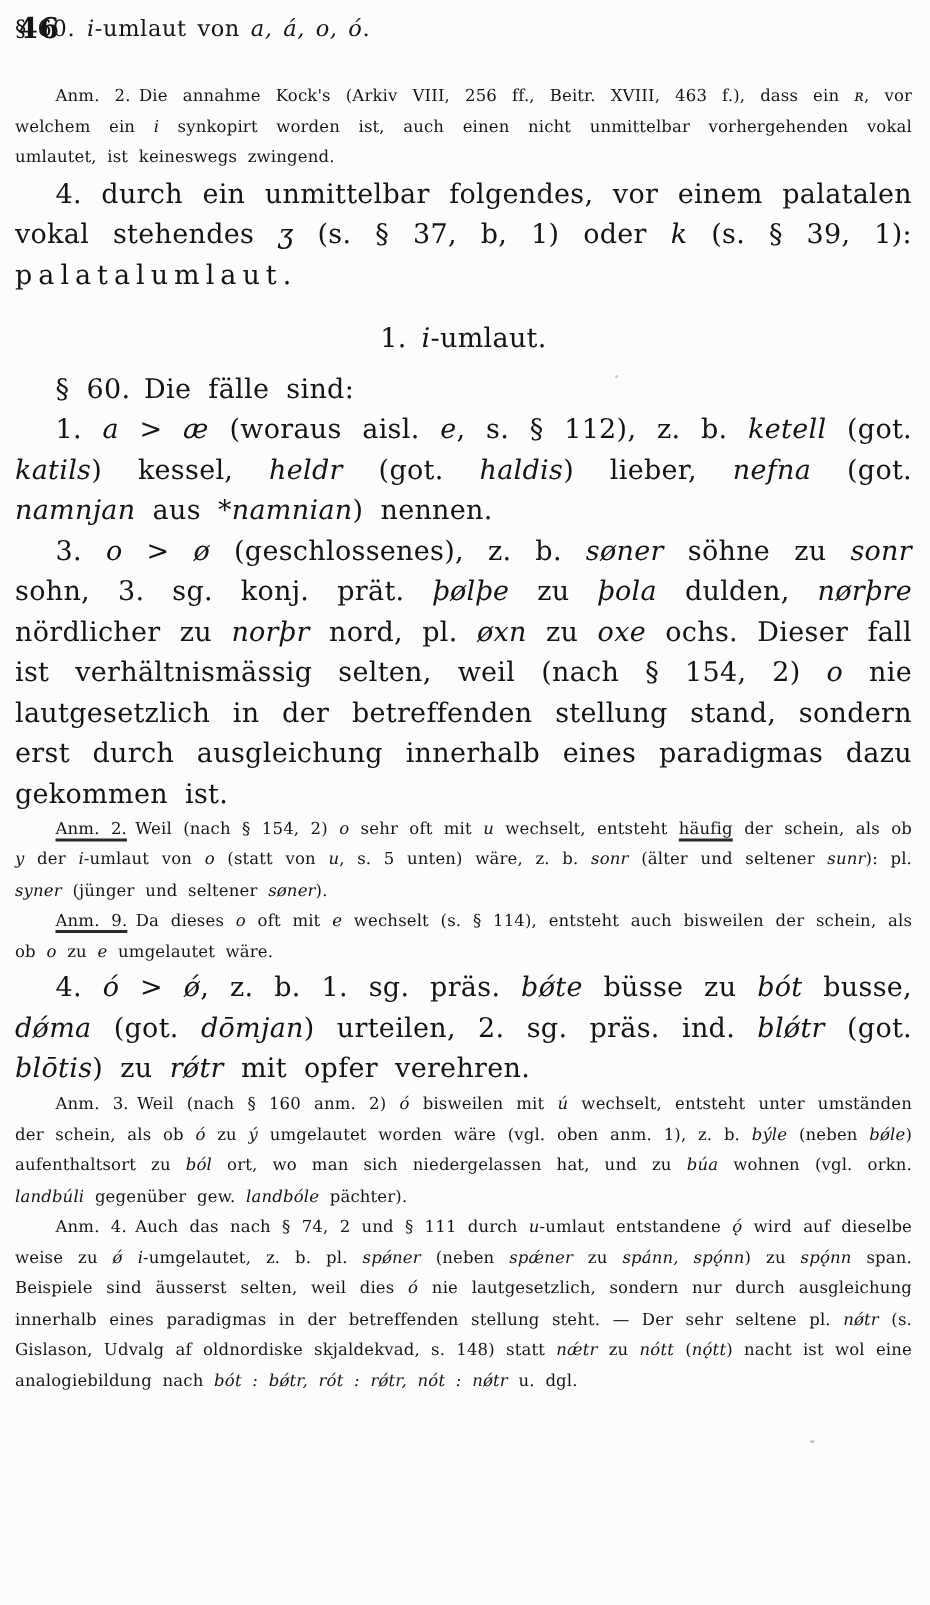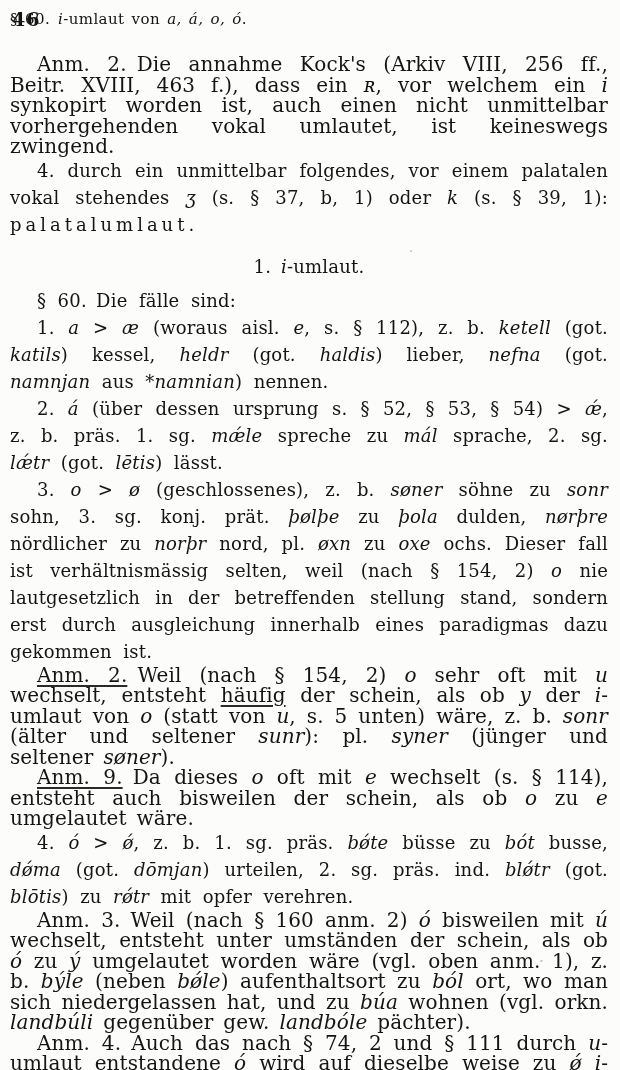--- a/index.html
+++ b/index.html
@@ -53,7 +53,7 @@
     text-indent: 27px;
   }
   .note {
-    font-size: 20px;
+    font-size: 11px;
     line-height: 20.5px;
     letter-spacing: 0.1px;
     word-spacing: 3.5px;

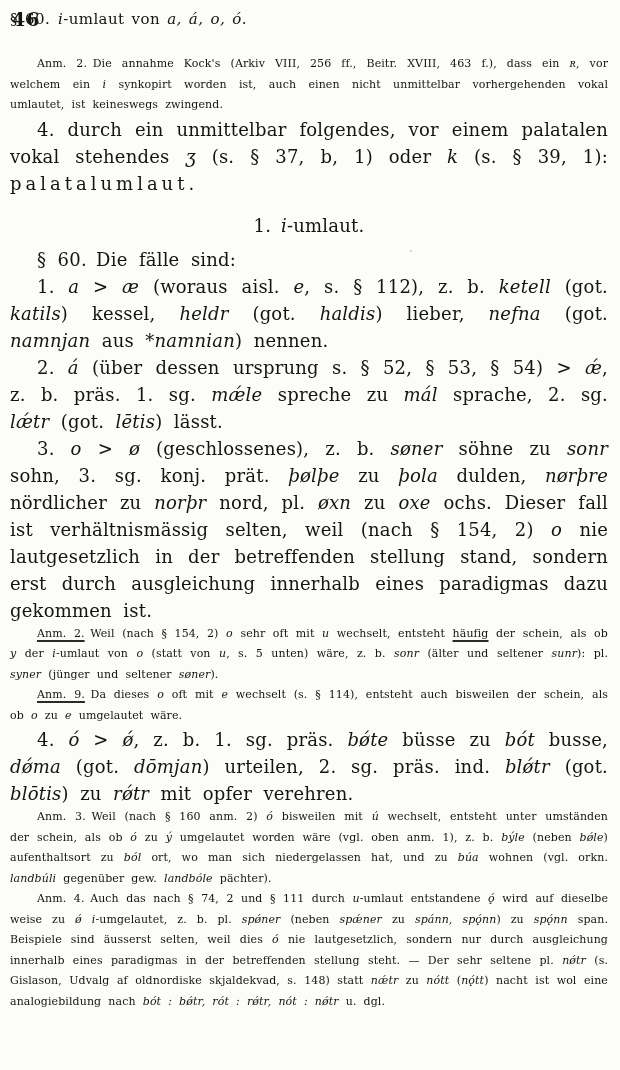--- a/index.html
+++ b/index.html
@@ -103,7 +103,6 @@
 
   <p class="para">1. <i>a</i> &gt; <i>æ</i> (woraus aisl. <i>e</i>, s. § 112), z. b. <i>ketell</i> (got. <i>katils</i>) kessel, <i>heldr</i> (got. <i>haldis</i>) lieber, <i>nefna</i> (got. <i>namnjan</i> aus <i>*namnian</i>) nennen.</p>
 
-  <p class="para">2. <i>á</i> (über dessen ursprung s. § 52, § 53, § 54) &gt; <i>ǽ</i>, z. b. präs. 1. sg. <i>mǽle</i> spreche zu <i>mál</i> sprache, 2. sg. <i>lǽtr</i> (got. <i>lētis</i>) lässt.</p>
 
   <p class="para">3. <i>o</i> &gt; <i>ø</i> (geschlossenes), z. b. <i>søner</i> söhne zu <i>sonr</i> sohn, 3. sg. konj. prät. <i>þølþe</i> zu <i>þola</i> dulden, <i>nørþre</i> nördlicher zu <i>norþr</i> nord, pl. <i>øxn</i> zu <i>oxe</i> ochs. Dieser fall ist verhältnismässig selten, weil (nach § 154, 2) <i>o</i> nie lautgesetzlich in der betreffenden stellung stand, sondern erst durch ausgleichung innerhalb eines paradigmas dazu gekommen ist.</p>
 

